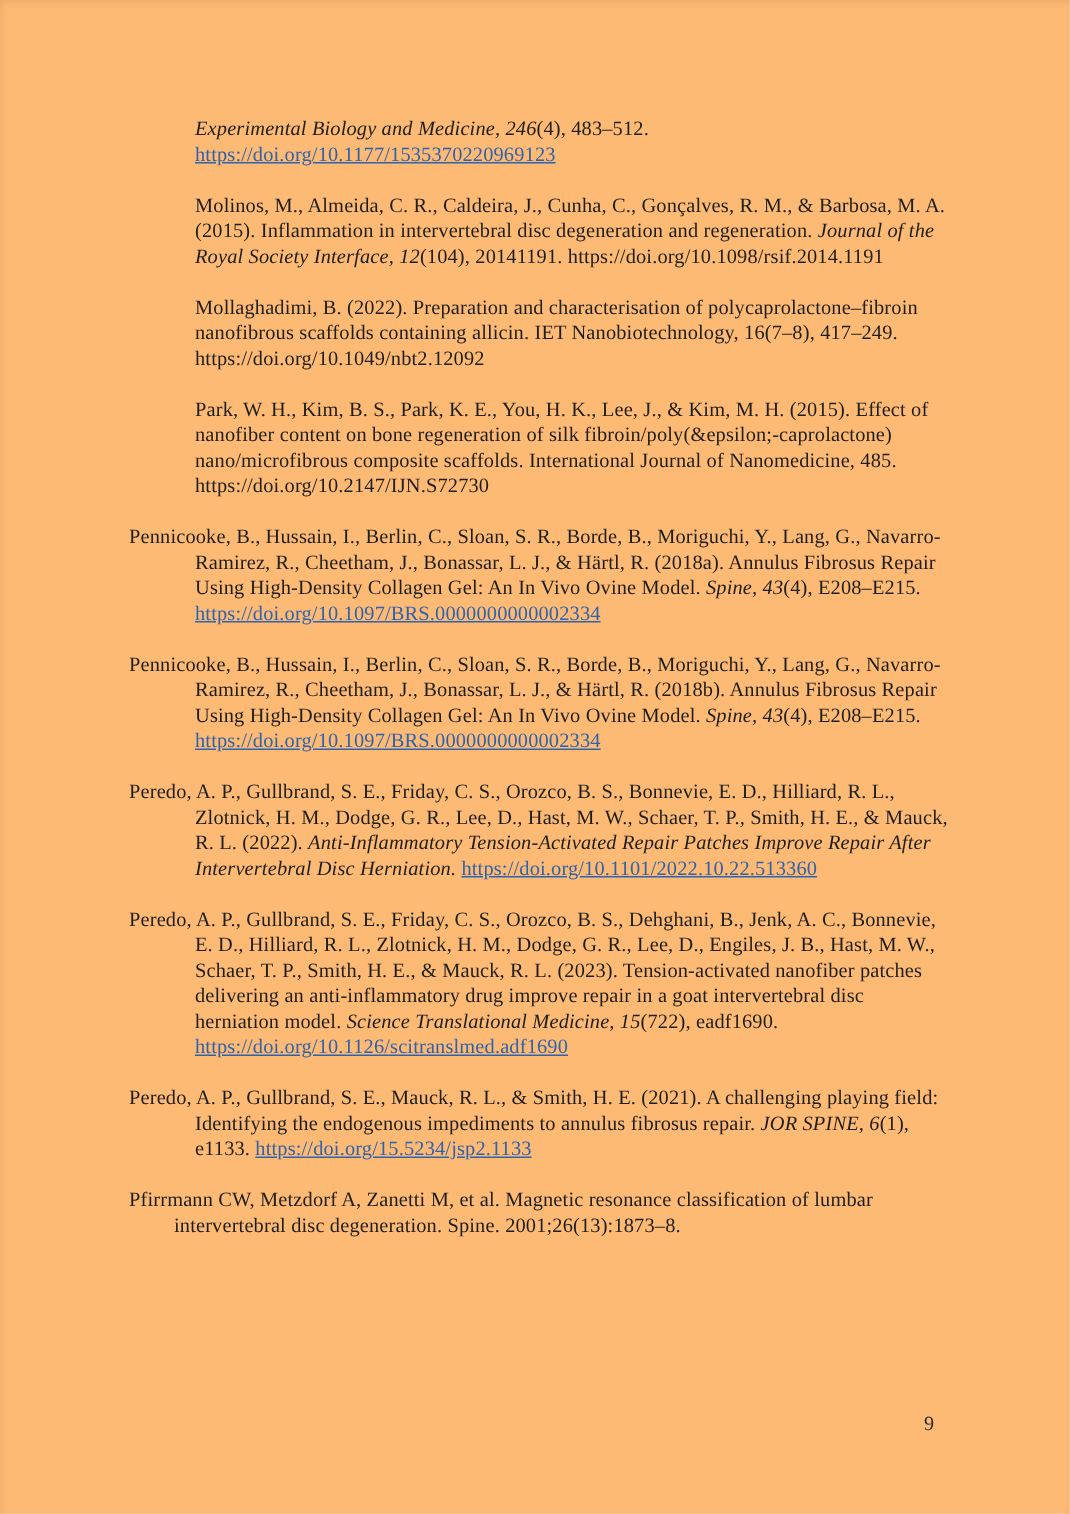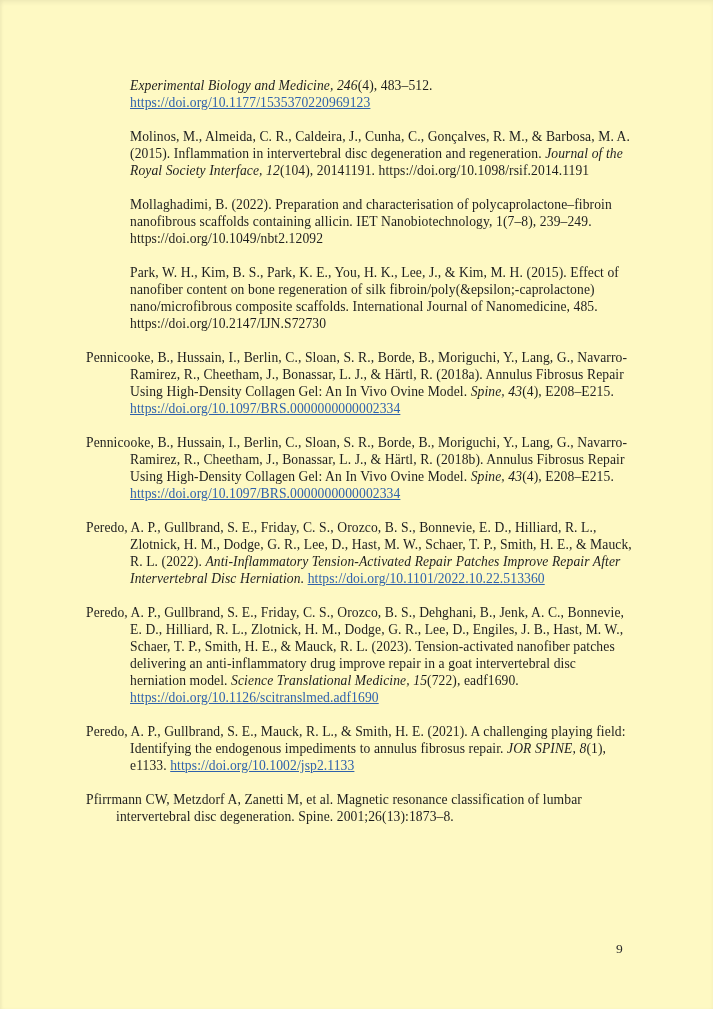--- a/index.html
+++ b/index.html
@@ -17,7 +17,7 @@
   .page {
     position: absolute;
     inset: 0;
-    background: #fef9c3;
+    background: #fdba74;
     box-shadow: inset 0 3px 4px rgba(0,0,0,0.05), inset 2px 0 3px rgba(0,0,0,0.03);
   }
   .content {

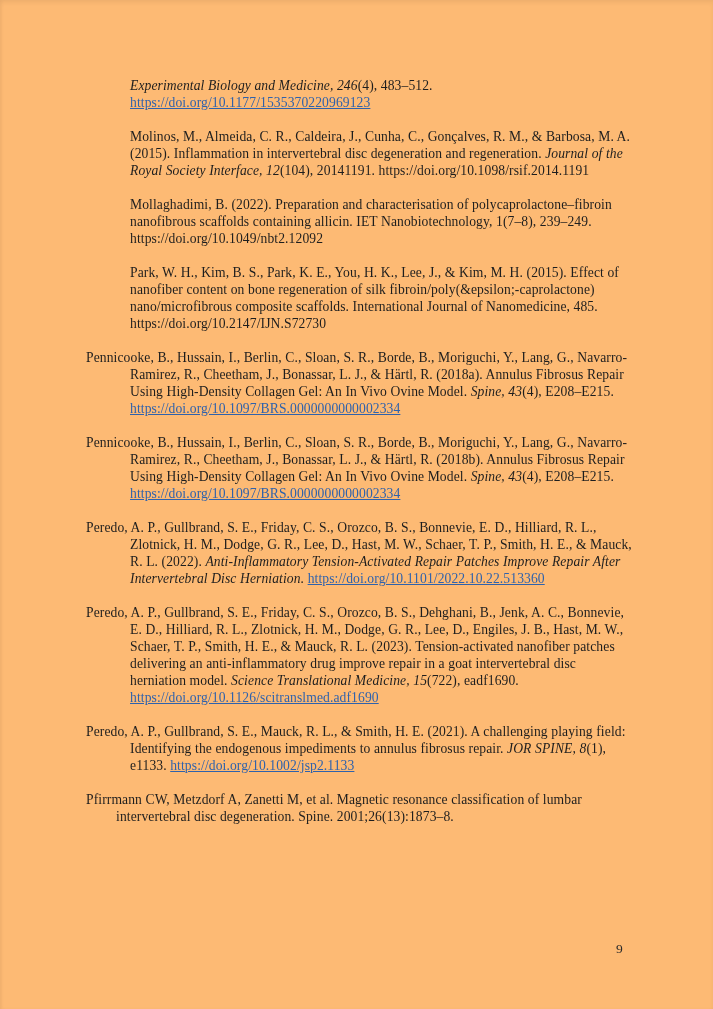--- a/index.html
+++ b/index.html
@@ -73,7 +73,7 @@
   <main class="content" id="refs">
       <p class="ref flat-indent"><span class="it">Experimental Biology and Medicine, 246</span><span>(4), 483–512. </span><a class="doi" href="#">https://doi.org/10.1177/1535370220969123</a></p>
       <p class="ref flat-indent"><span>Molinos, M., Almeida, C. R., Caldeira, J., Cunha, C., Gonçalves, R. M., &amp; Barbosa, M. A. (2015). Inflammation in intervertebral disc degeneration and regeneration. </span><span class="it">Journal of the Royal Society Interface, 12</span><span>(104), 20141191. https://doi.org/10.1098/rsif.2014.1191</span></p>
-      <p class="ref flat-indent"><span>Mollaghadimi, B. (2022). Preparation and characterisation of polycaprolactone–fibroin nanofibrous scaffolds containing allicin. IET Nanobiotechnology, 1(7–8), 239–249. https://doi.org/10.1049/nbt2.12092</span></p>
+      <p class="ref flat-indent"><span>Mollaghadimi, B. (2022). Preparation and characterisation of polycaprolactone–fibroin nanofibrous scaffolds containing allicin. IET Nanobiotechnology, 16(7–8), 417–249. https://doi.org/10.1049/nbt2.12092</span></p>
       <p class="ref flat-indent"><span>Park, W. H., Kim, B. S., Park, K. E., You, H. K., Lee, J., &amp; Kim, M. H. (2015). Effect of nanofiber content on bone regeneration of silk fibroin/poly(&amp;epsilon;-caprolactone) nano/microfibrous composite scaffolds. International Journal of Nanomedicine, 485. https://doi.org/10.2147/IJN.S72730</span></p>
       <p class="ref hanging-apa"><span>Pennicooke, B., Hussain, I., Berlin, C., Sloan, S. R., Borde, B., Moriguchi, Y., Lang, G., Navarro-Ramirez, R., Cheetham, J., Bonassar, L. J., &amp; Härtl, R. (2018a). Annulus Fibrosus Repair Using High-Density Collagen Gel: An In Vivo Ovine Model. </span><span class="it">Spine, 43</span><span>(4), E208–E215. </span><a class="doi" href="#">https://doi.org/10.1097/BRS.0000000000002334</a></p>
       <p class="ref hanging-apa"><span>Pennicooke, B., Hussain, I., Berlin, C., Sloan, S. R., Borde, B., Moriguchi, Y., Lang, G., Navarro-Ramirez, R., Cheetham, J., Bonassar, L. J., &amp; Härtl, R. (2018b). Annulus Fibrosus Repair Using High-Density Collagen Gel: An In Vivo Ovine Model. </span><span class="it">Spine, 43</span><span>(4), E208–E215. </span><a class="doi" href="#">https://doi.org/10.1097/BRS.0000000000002334</a></p>

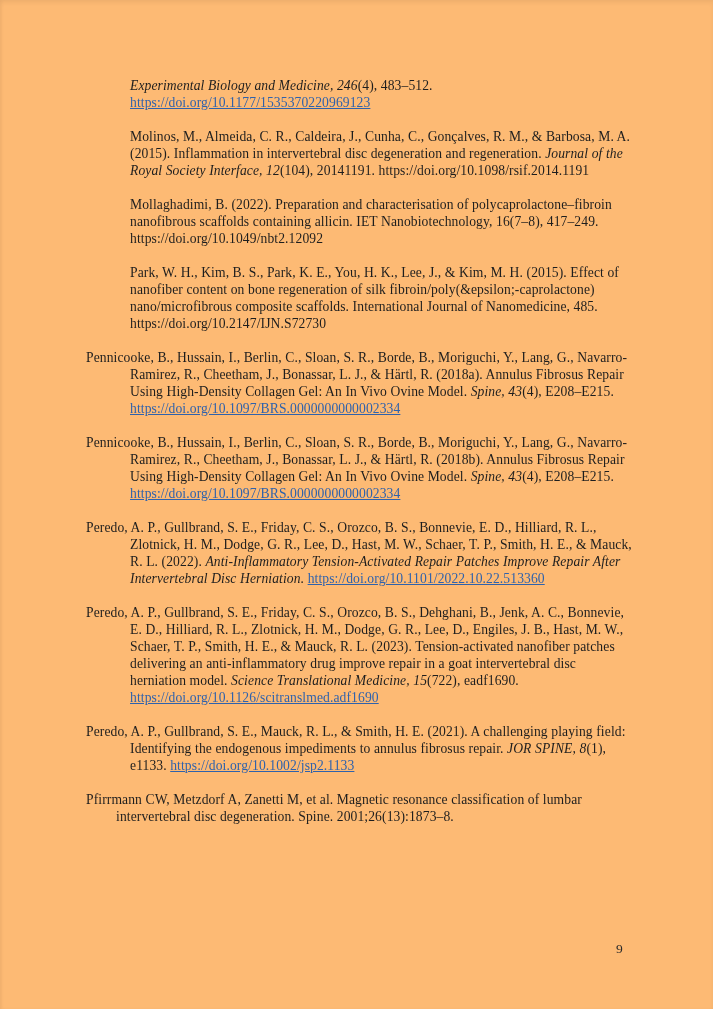--- a/index.html
+++ b/index.html
@@ -79,7 +79,7 @@
       <p class="ref hanging-apa"><span>Pennicooke, B., Hussain, I., Berlin, C., Sloan, S. R., Borde, B., Moriguchi, Y., Lang, G., Navarro-Ramirez, R., Cheetham, J., Bonassar, L. J., &amp; Härtl, R. (2018b). Annulus Fibrosus Repair Using High-Density Collagen Gel: An In Vivo Ovine Model. </span><span class="it">Spine, 43</span><span>(4), E208–E215. </span><a class="doi" href="#">https://doi.org/10.1097/BRS.0000000000002334</a></p>
       <p class="ref hanging-apa"><span>Peredo, A. P., Gullbrand, S. E., Friday, C. S., Orozco, B. S., Bonnevie, E. D., Hilliard, R. L., Zlotnick, H. M., Dodge, G. R., Lee, D., Hast, M. W., Schaer, T. P., Smith, H. E., &amp; Mauck, R. L. (2022). </span><span class="it">Anti-Inflammatory Tension-Activated Repair Patches Improve Repair After Intervertebral Disc Herniation.</span><span> </span><a class="doi" href="#">https://doi.org/10.1101/2022.10.22.513360</a></p>
       <p class="ref hanging-apa"><span>Peredo, A. P., Gullbrand, S. E., Friday, C. S., Orozco, B. S., Dehghani, B., Jenk, A. C., Bonnevie, E. D., Hilliard, R. L., Zlotnick, H. M., Dodge, G. R., Lee, D., Engiles, J. B., Hast, M. W., Schaer, T. P., Smith, H. E., &amp; Mauck, R. L. (2023). Tension-activated nanofiber patches delivering an anti-inflammatory drug improve repair in a goat intervertebral disc herniation model. </span><span class="it">Science Translational Medicine, 15</span><span>(722), eadf1690. </span><a class="doi" href="#">https://doi.org/10.1126/scitranslmed.adf1690</a></p>
-      <p class="ref hanging-apa"><span>Peredo, A. P., Gullbrand, S. E., Mauck, R. L., &amp; Smith, H. E. (2021). A challenging playing field: Identifying the endogenous impediments to annulus fibrosus repair. </span><span class="it">JOR SPINE, 8</span><span>(1), e1133. </span><a class="doi" href="#">https://doi.org/10.1002/jsp2.1133</a></p>
+      <p class="ref hanging-apa"><span>Peredo, A. P., Gullbrand, S. E., Mauck, R. L., &amp; Smith, H. E. (2021). A challenging playing field: Identifying the endogenous impediments to annulus fibrosus repair. </span><span class="it">JOR SPINE, 6</span><span>(1), e1133. </span><a class="doi" href="#">https://doi.org/10.1002/jsp2.1133</a></p>
       <p class="ref hanging-small"><span>Pfirrmann CW, Metzdorf A, Zanetti M, et al. Magnetic resonance classification of lumbar intervertebral disc degeneration. Spine. 2001;26(13):1873–8.</span></p>
     </main>
   <div class="page-number">9</div>

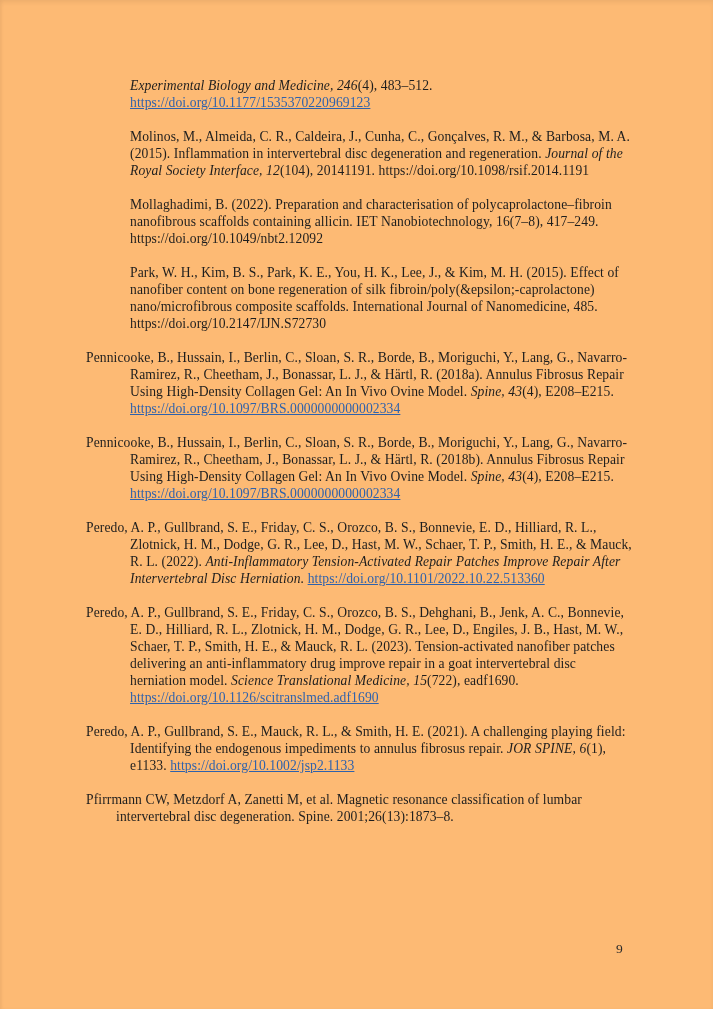--- a/index.html
+++ b/index.html
@@ -79,7 +79,7 @@
       <p class="ref hanging-apa"><span>Pennicooke, B., Hussain, I., Berlin, C., Sloan, S. R., Borde, B., Moriguchi, Y., Lang, G., Navarro-Ramirez, R., Cheetham, J., Bonassar, L. J., &amp; Härtl, R. (2018b). Annulus Fibrosus Repair Using High-Density Collagen Gel: An In Vivo Ovine Model. </span><span class="it">Spine, 43</span><span>(4), E208–E215. </span><a class="doi" href="#">https://doi.org/10.1097/BRS.0000000000002334</a></p>
       <p class="ref hanging-apa"><span>Peredo, A. P., Gullbrand, S. E., Friday, C. S., Orozco, B. S., Bonnevie, E. D., Hilliard, R. L., Zlotnick, H. M., Dodge, G. R., Lee, D., Hast, M. W., Schaer, T. P., Smith, H. E., &amp; Mauck, R. L. (2022). </span><span class="it">Anti-Inflammatory Tension-Activated Repair Patches Improve Repair After Intervertebral Disc Herniation.</span><span> </span><a class="doi" href="#">https://doi.org/10.1101/2022.10.22.513360</a></p>
       <p class="ref hanging-apa"><span>Peredo, A. P., Gullbrand, S. E., Friday, C. S., Orozco, B. S., Dehghani, B., Jenk, A. C., Bonnevie, E. D., Hilliard, R. L., Zlotnick, H. M., Dodge, G. R., Lee, D., Engiles, J. B., Hast, M. W., Schaer, T. P., Smith, H. E., &amp; Mauck, R. L. (2023). Tension-activated nanofiber patches delivering an anti-inflammatory drug improve repair in a goat intervertebral disc herniation model. </span><span class="it">Science Translational Medicine, 15</span><span>(722), eadf1690. </span><a class="doi" href="#">https://doi.org/10.1126/scitranslmed.adf1690</a></p>
-      <p class="ref hanging-apa"><span>Peredo, A. P., Gullbrand, S. E., Mauck, R. L., &amp; Smith, H. E. (2021). A challenging playing field: Identifying the endogenous impediments to annulus fibrosus repair. </span><span class="it">JOR SPINE, 6</span><span>(1), e1133. </span><a class="doi" href="#">https://doi.org/10.1002/jsp2.1133</a></p>
+      <p class="ref hanging-apa"><span>Peredo, A. P., Gullbrand, S. E., Mauck, R. L., &amp; Smith, H. E. (2021). A challenging playing field: Identifying the endogenous impediments to annulus fibrosus repair. </span><span class="it">JOR SPINE, 6</span><span>(1), e1133. </span><a class="doi" href="#">https://doi.org/15.5234/jsp2.1133</a></p>
       <p class="ref hanging-small"><span>Pfirrmann CW, Metzdorf A, Zanetti M, et al. Magnetic resonance classification of lumbar intervertebral disc degeneration. Spine. 2001;26(13):1873–8.</span></p>
     </main>
   <div class="page-number">9</div>

